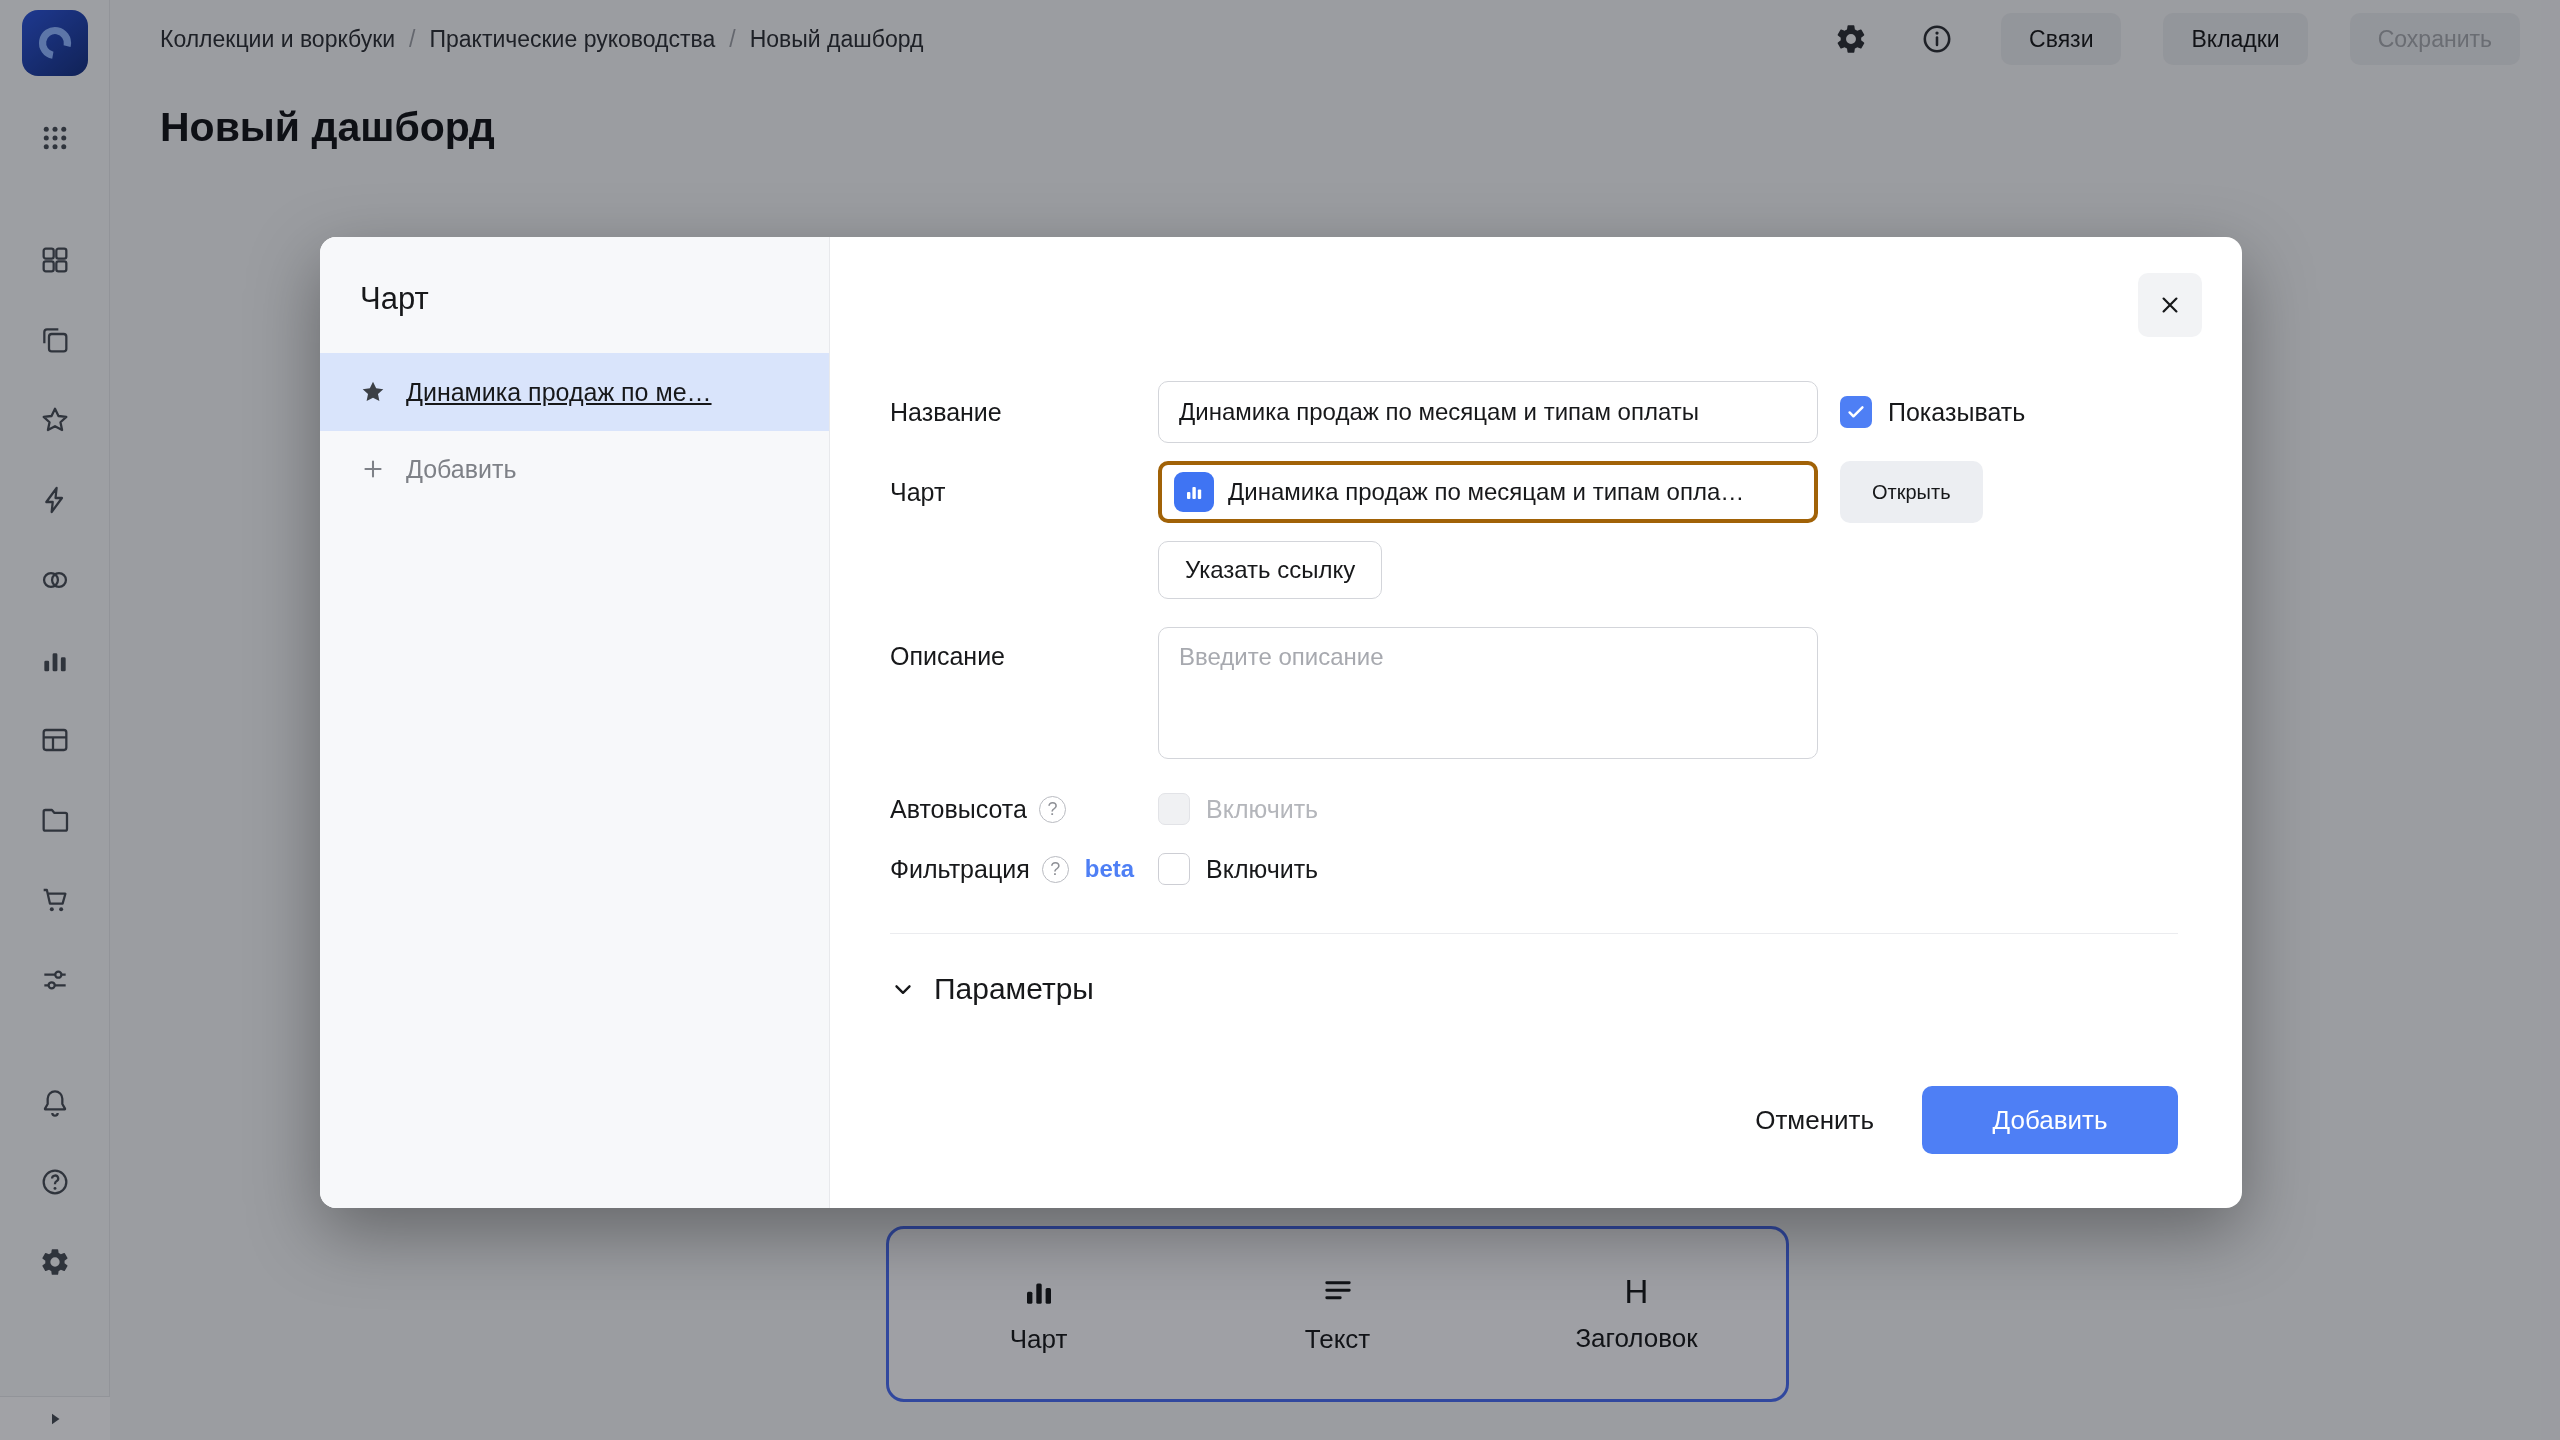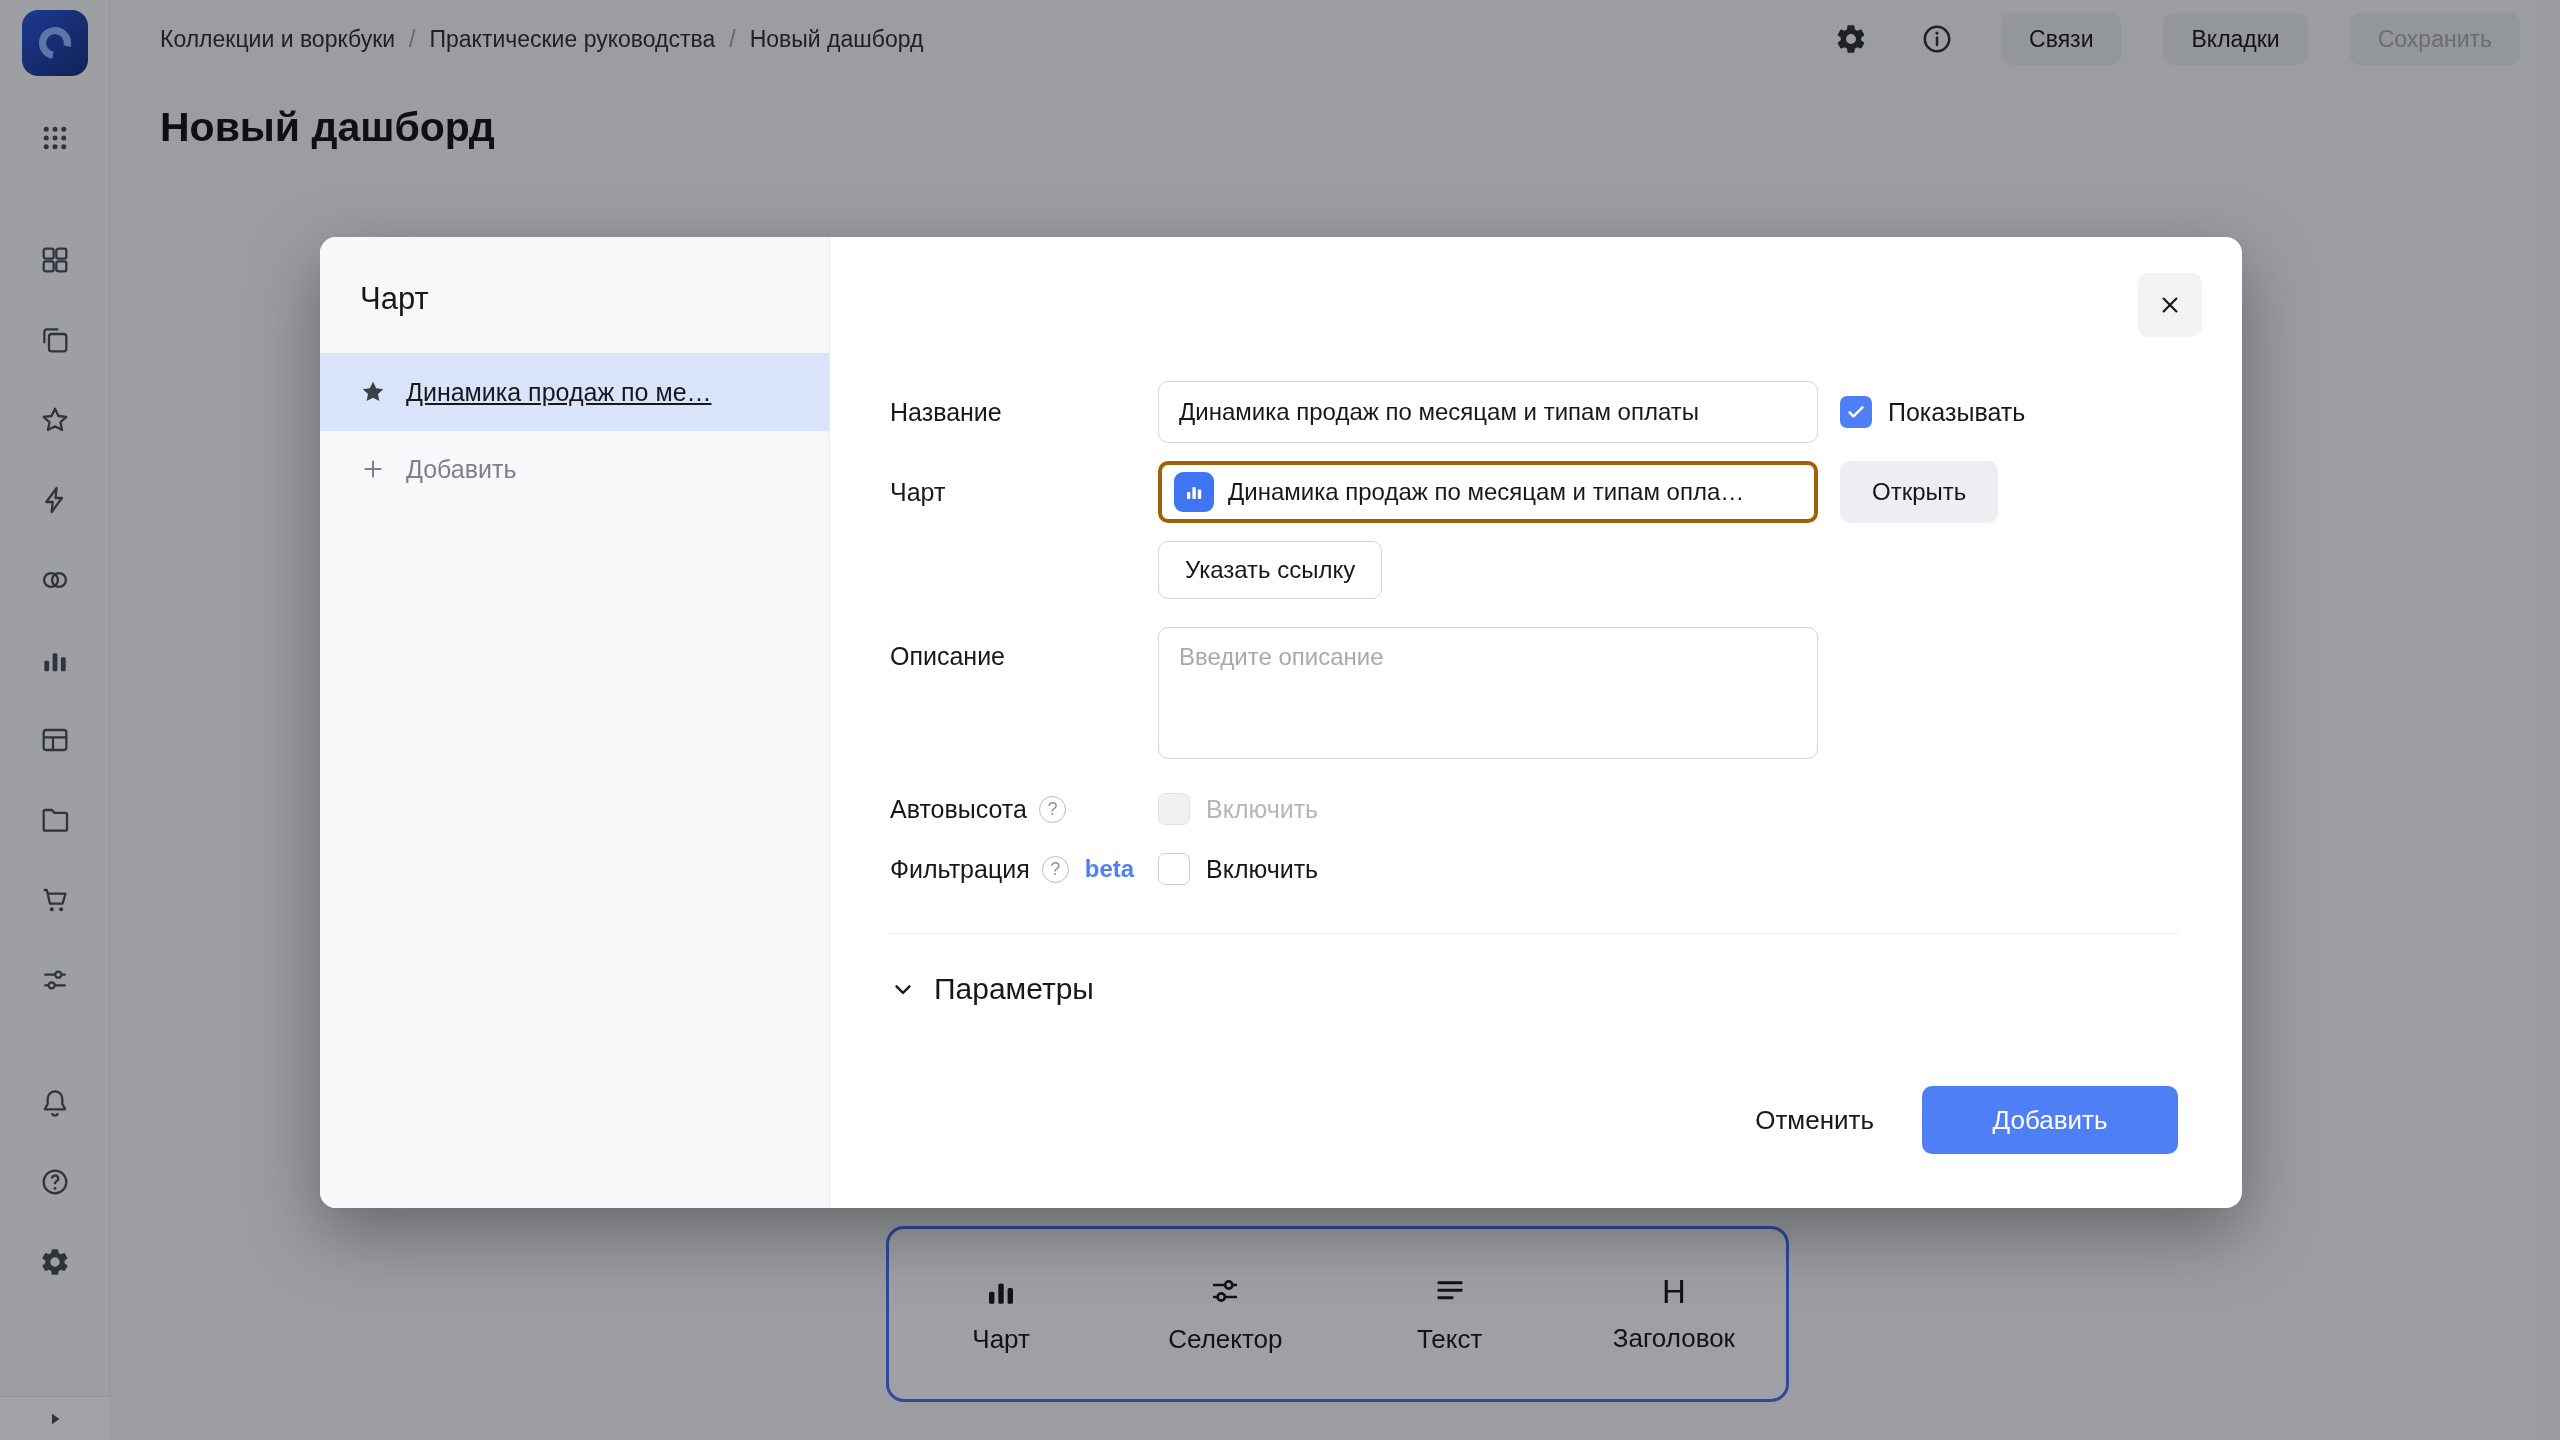--- a/index.html
+++ b/index.html
@@ -98,7 +98,7 @@
     display: flex; align-items: center; justify-content: center; }
   .chart-field-text { font-size: 24px; color: #17181a; white-space: nowrap; overflow: hidden; text-overflow: ellipsis; }
   .open-btn { margin-left: 22px; height: 62px; padding: 0 32px; border-radius: 10px; background: #eceef2;
-    font-size: 24px; color: #17181a; display: flex; align-items: center; }
+    font-size: 20px; color: #17181a; display: flex; align-items: center; }
   .link-row { margin-left: 268px; margin-bottom: 28px; }
   .link-btn { height: 58px; padding: 0 26px; border: 1px solid #d3d5da; border-radius: 10px;
     background: #fff; font-size: 24px; color: #17181a; display: inline-flex; align-items: center; }

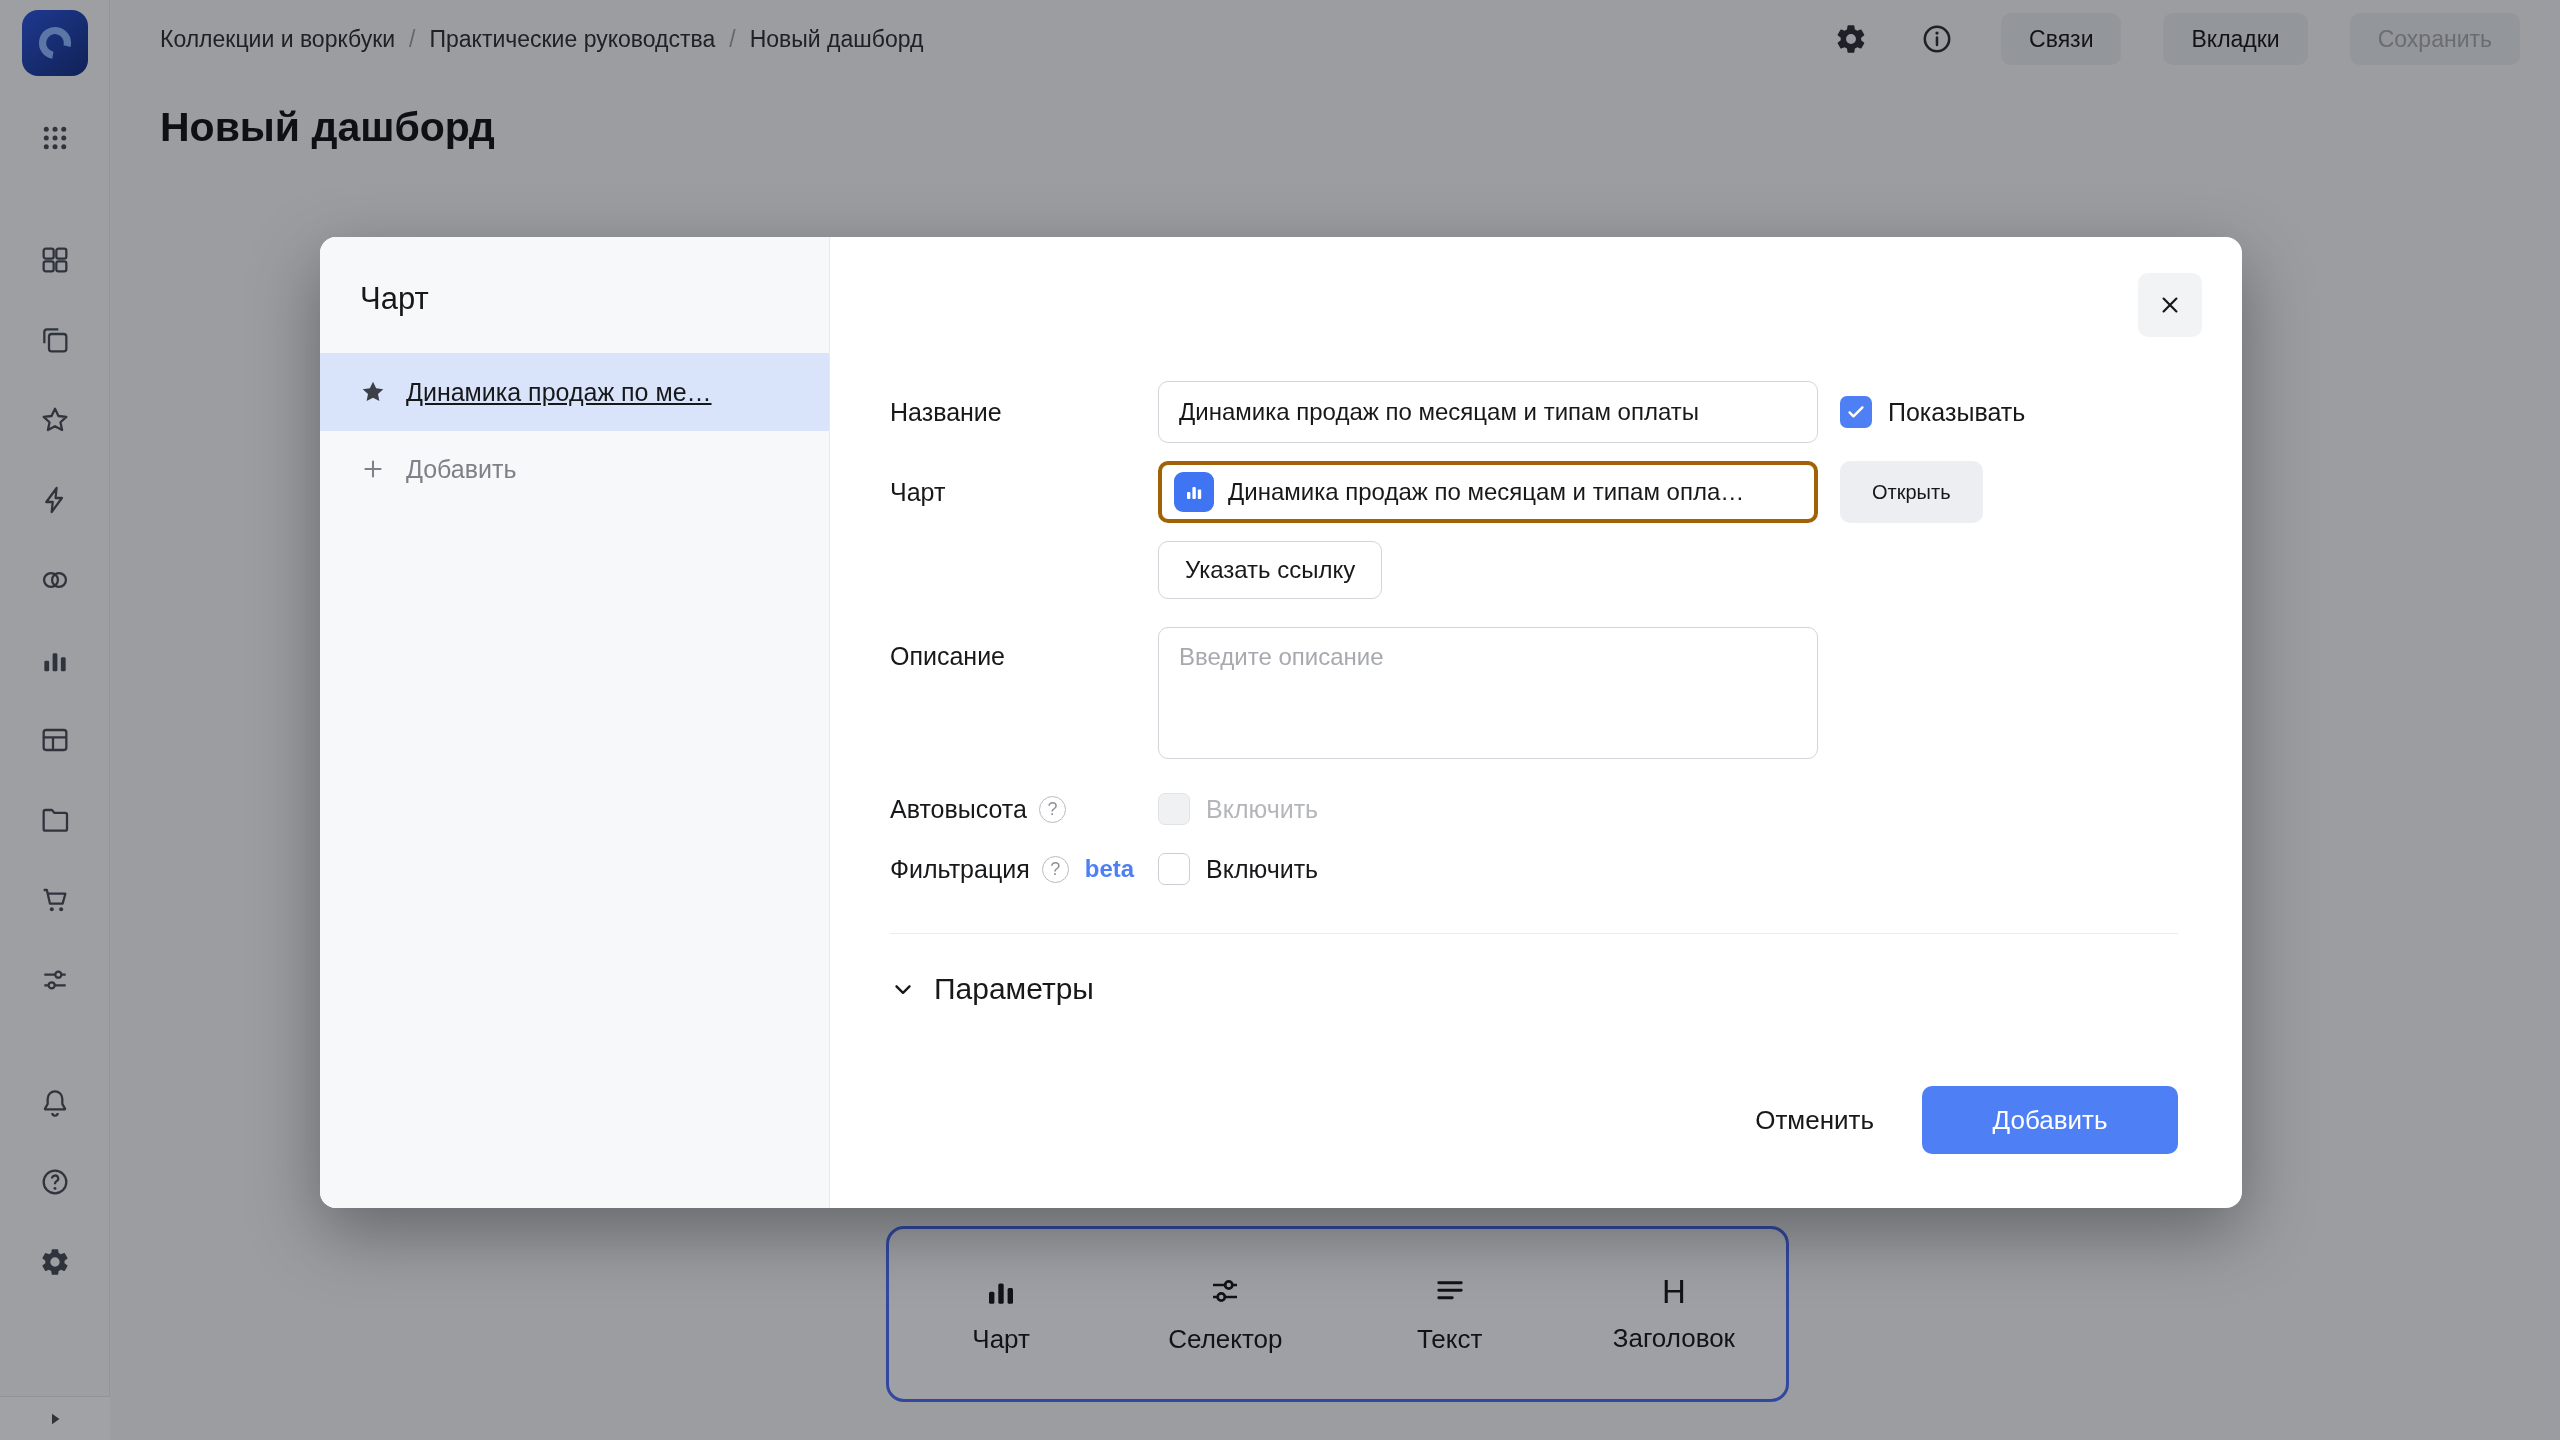--- a/index.html
+++ b/index.html
@@ -273,14 +273,6 @@
     <span>Чарт</span>
   </div>
   <div class="tb-item">
-    <svg width="36" height="36" viewBox="0 0 24 24" fill="none" stroke="#17181a" stroke-width="1.8">
-        <path d="M4 8h16M4 16h16"></path>
-        <circle cx="14.5" cy="8" r="2.4" fill="#f7f8fa"></circle>
-        <circle cx="9.5" cy="16" r="2.4" fill="#f7f8fa"></circle>
-      </svg>
-    <span>Селектор</span>
-  </div>
-  <div class="tb-item">
     <svg width="36" height="36" viewBox="0 0 24 24" fill="none" stroke="#17181a" stroke-width="1.9" stroke-linecap="round">
         <path d="M4.5 6.5h15M4.5 11.5h15M4.5 16.5h9"></path>
       </svg>

